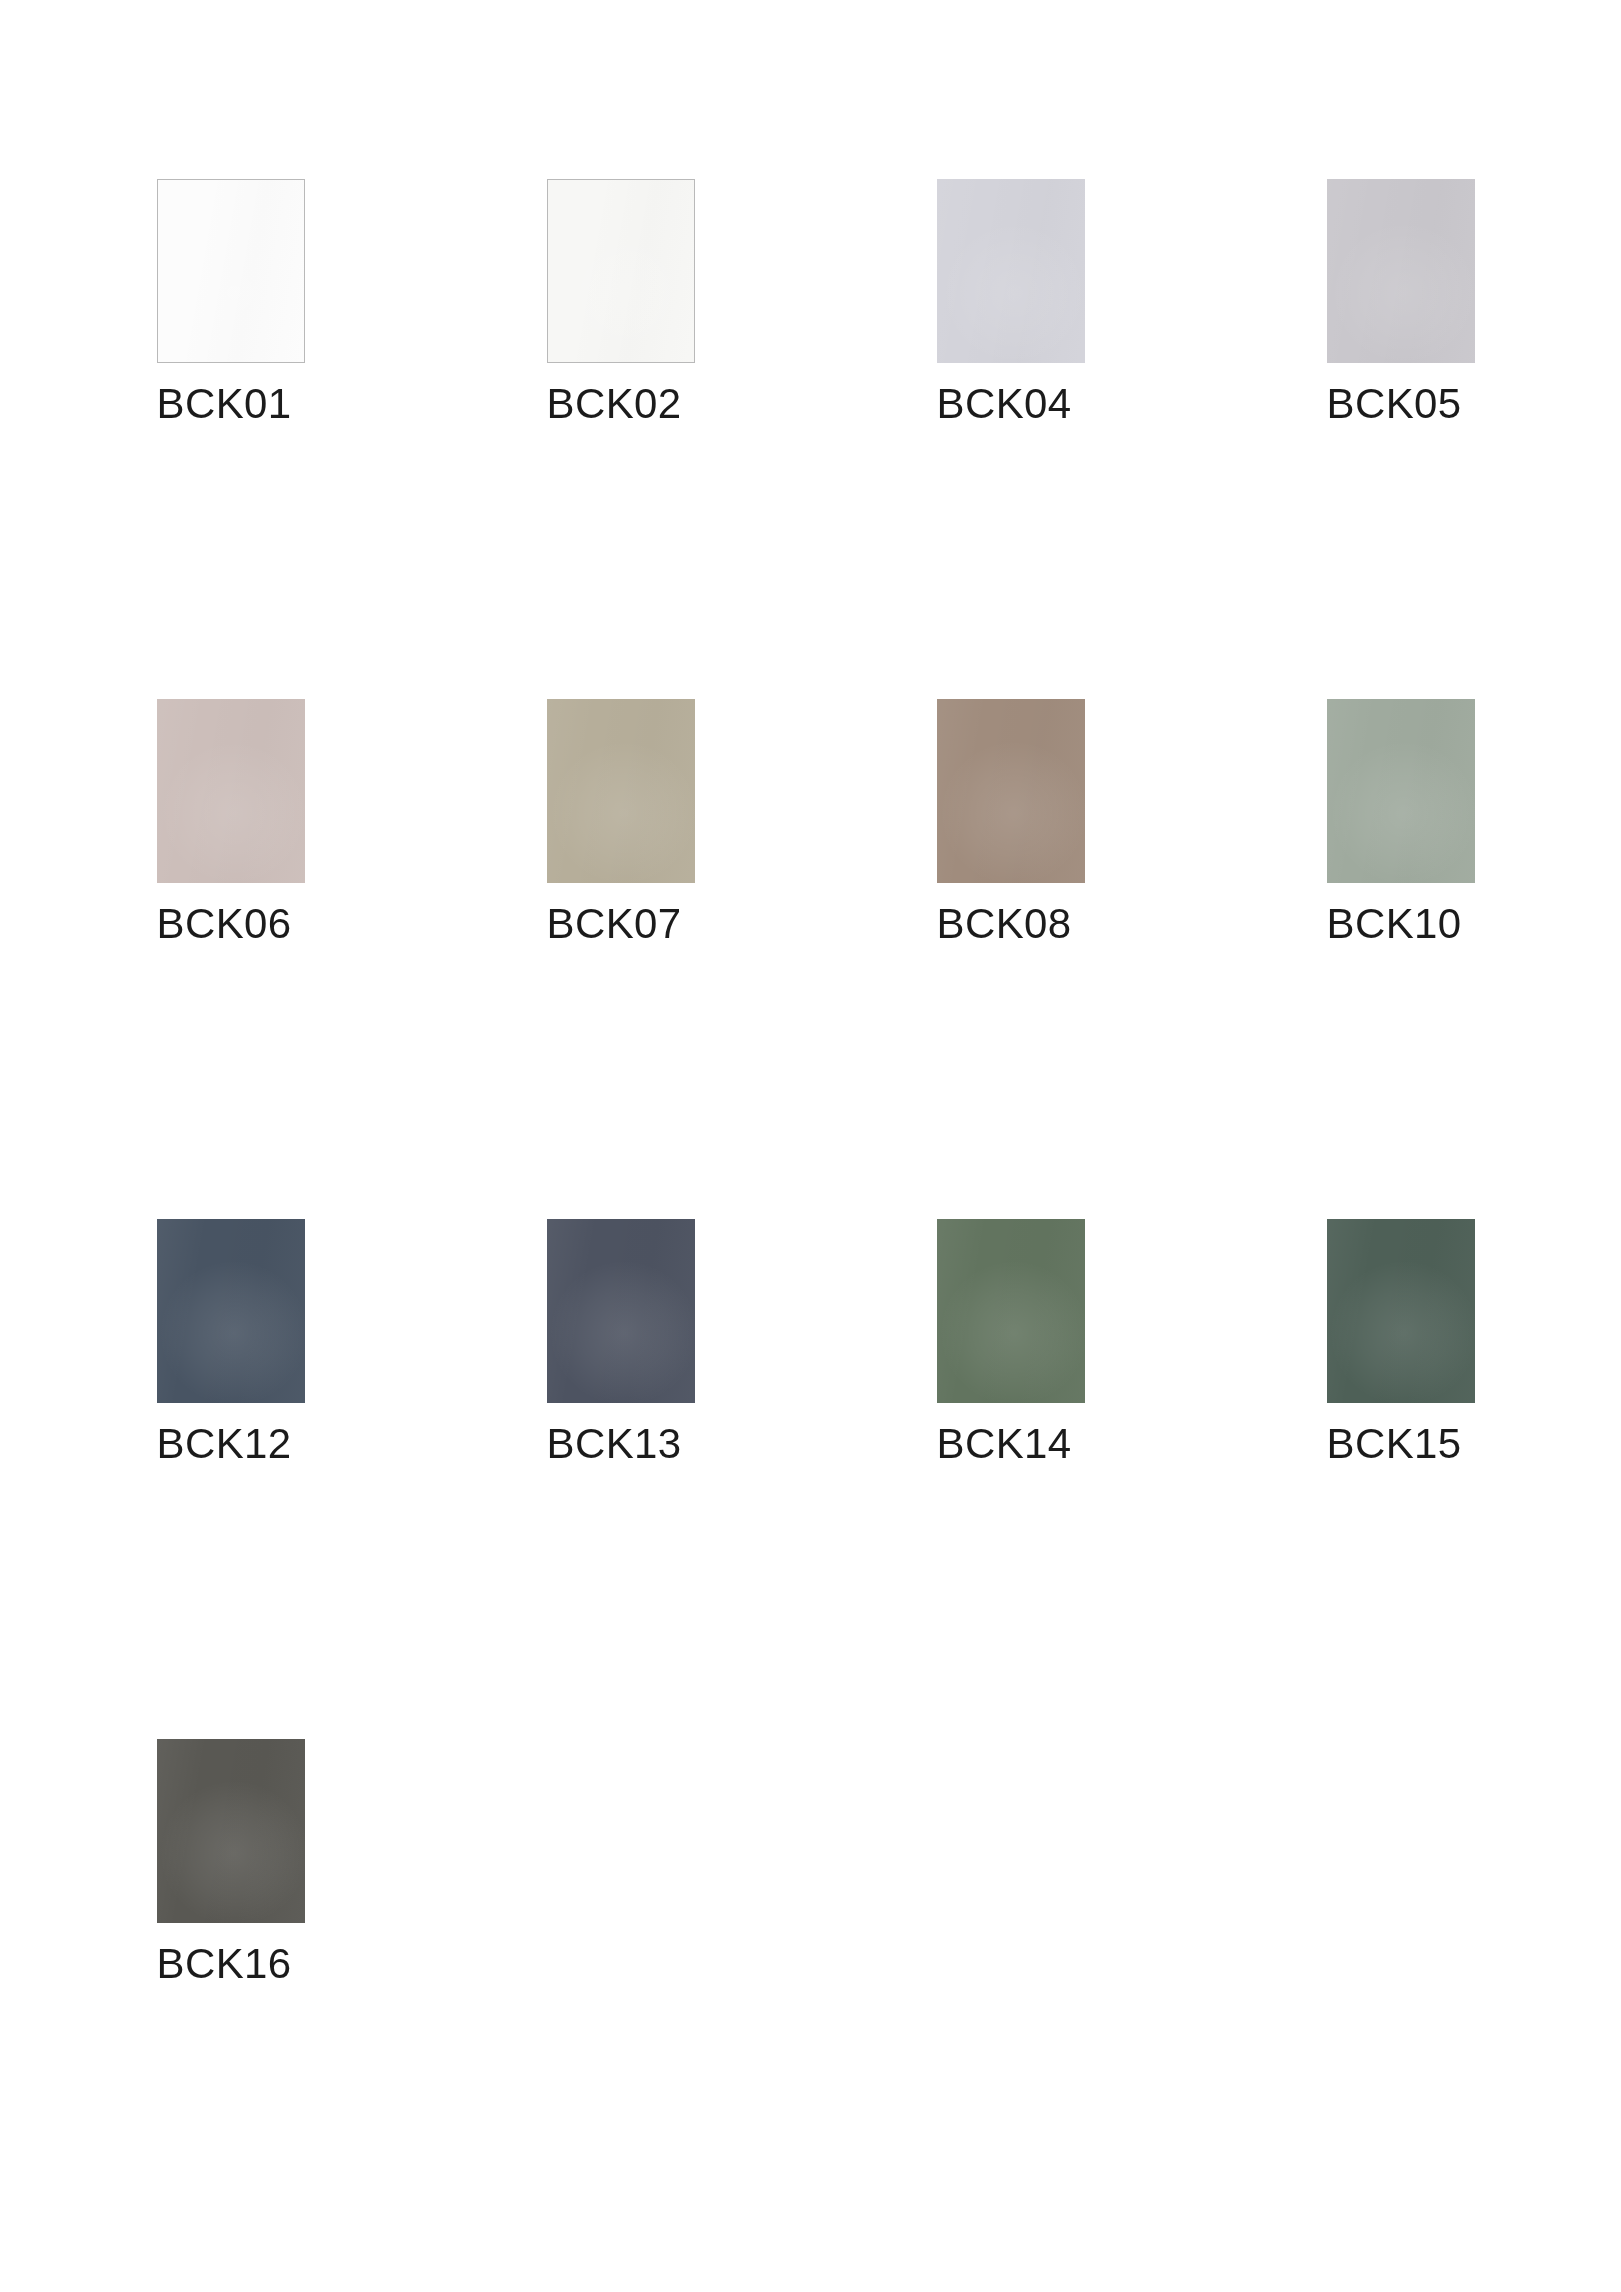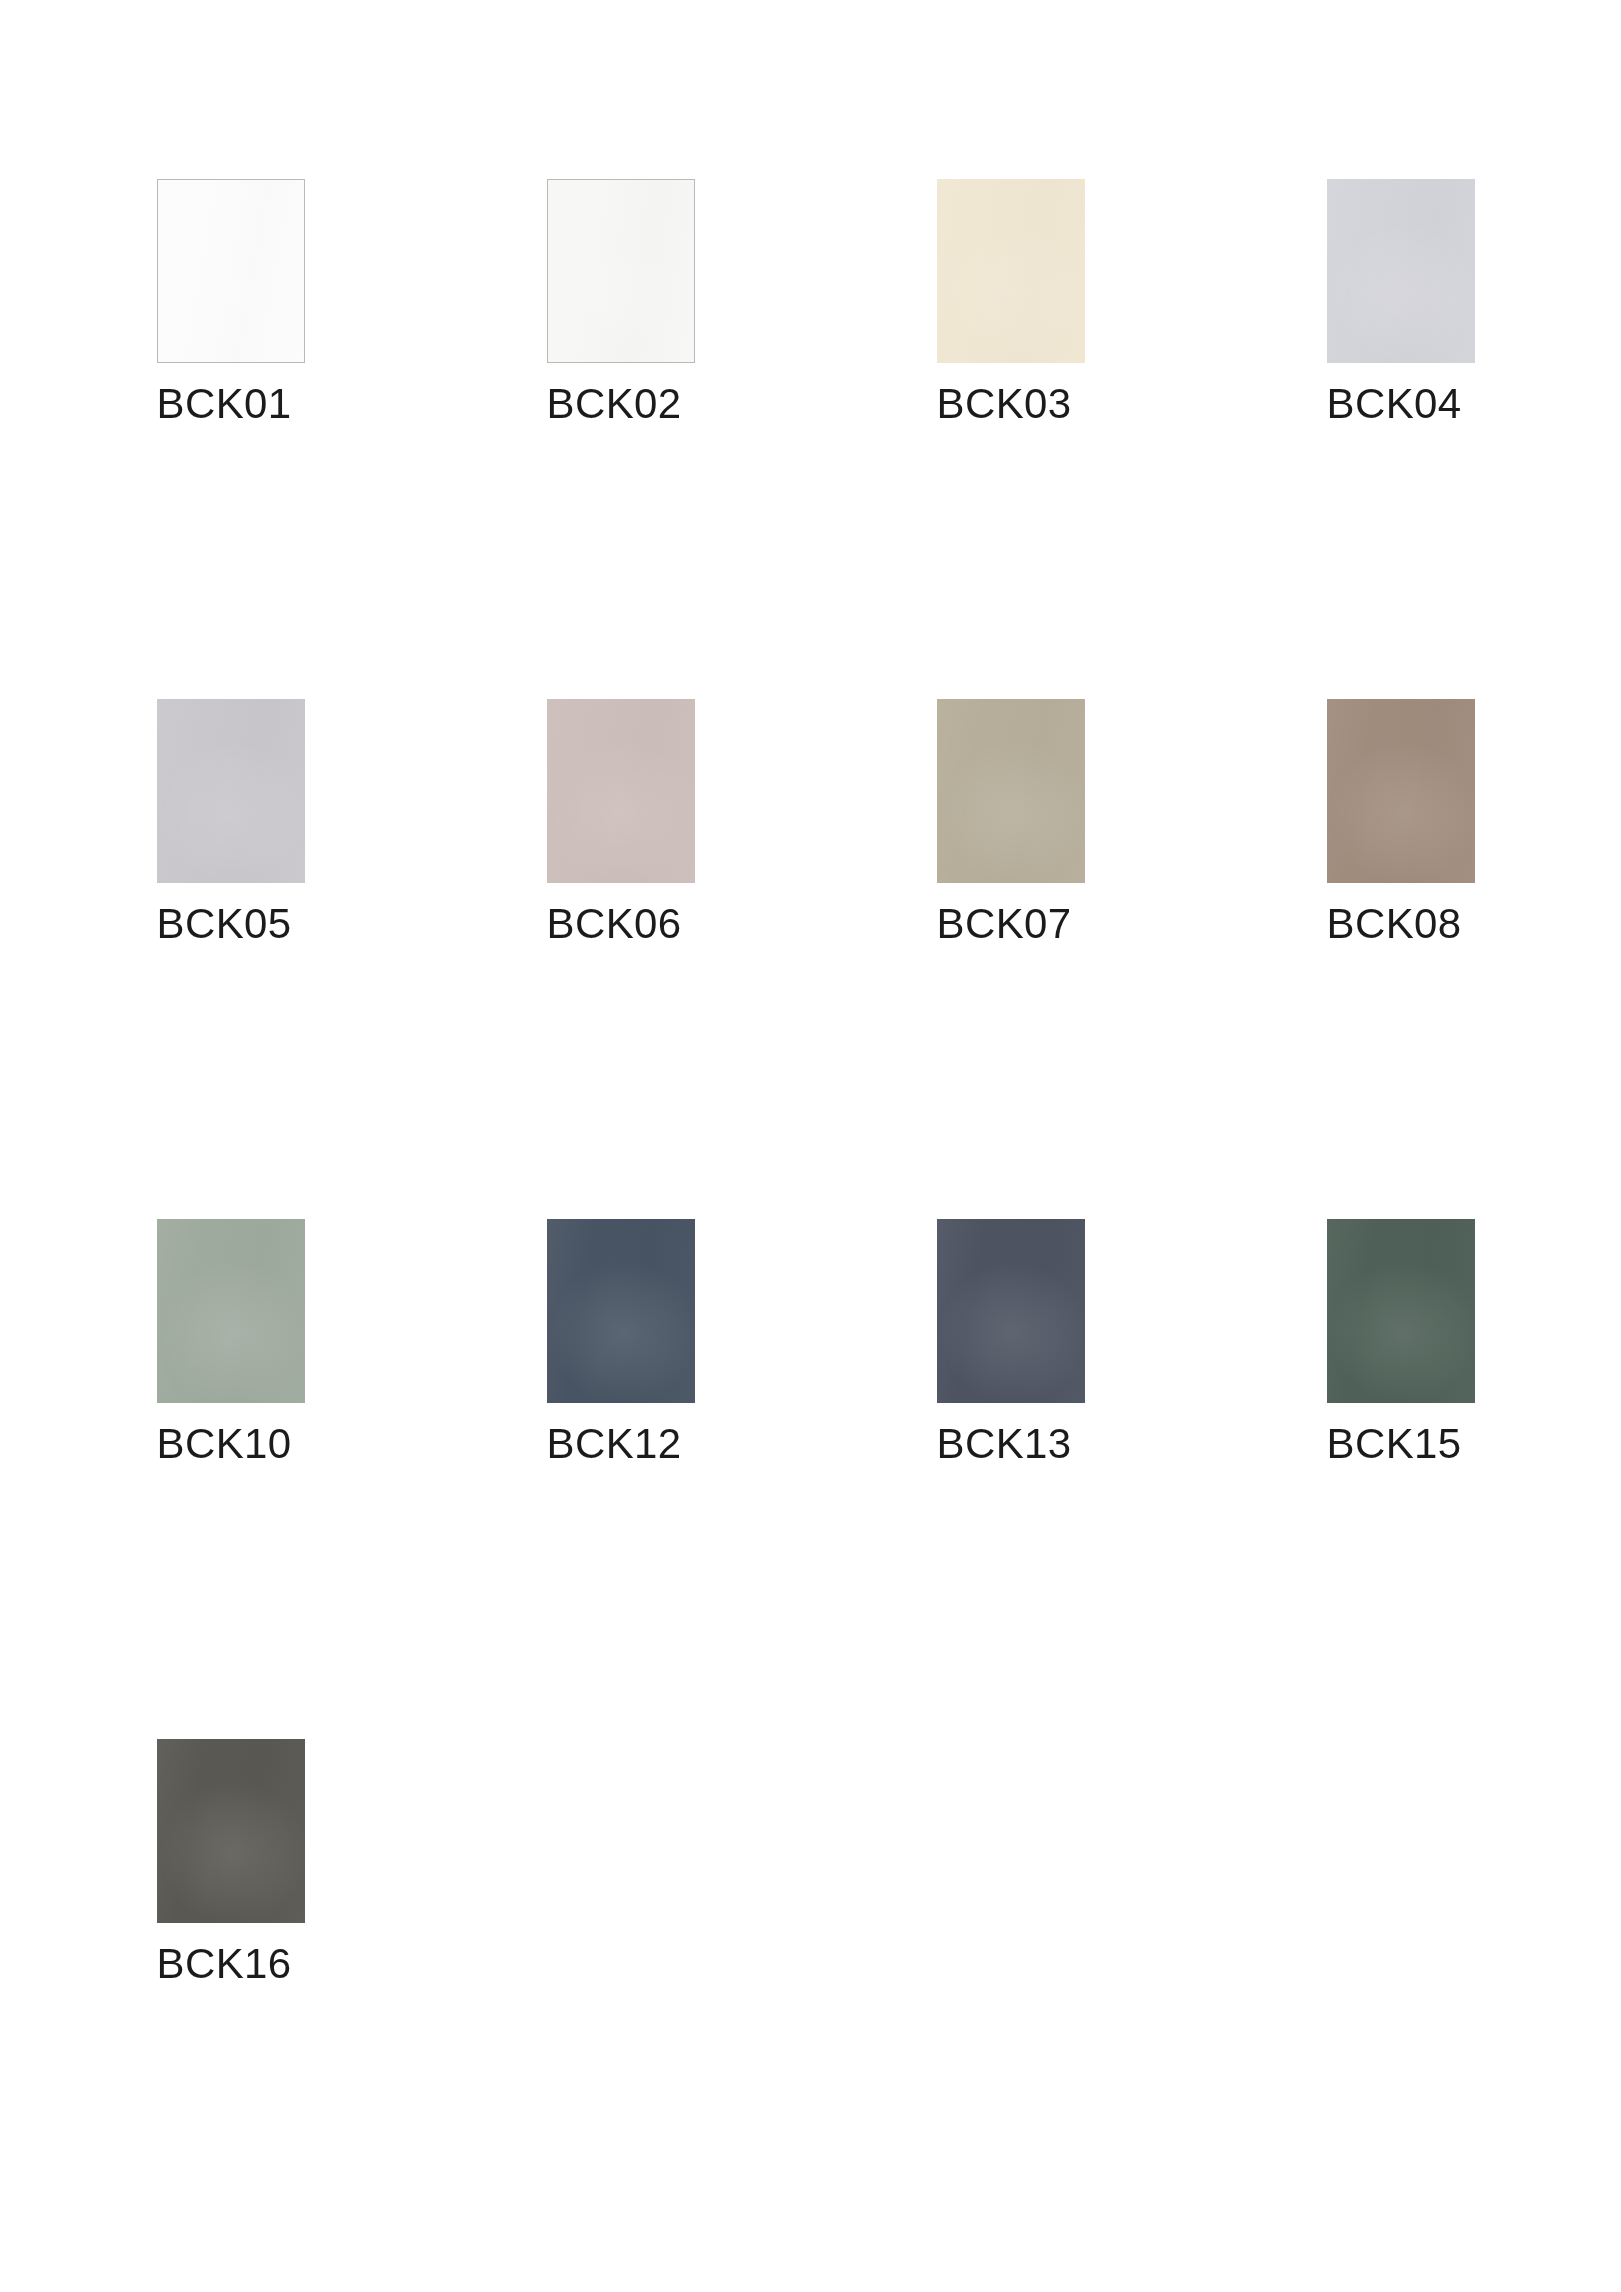--- a/index.html
+++ b/index.html
@@ -99,10 +99,6 @@
         <div class="chip-label">BCK02</div>
       </div>
       <div class="swatch-cell">
-        <div class="chip" style="background-color: rgb(240, 231, 210);"></div>
-        <div class="chip-label">BCK03</div>
-      </div>
-      <div class="swatch-cell">
         <div class="chip" style="background-color: rgb(211, 211, 218);"></div>
         <div class="chip-label">BCK04</div>
       </div>

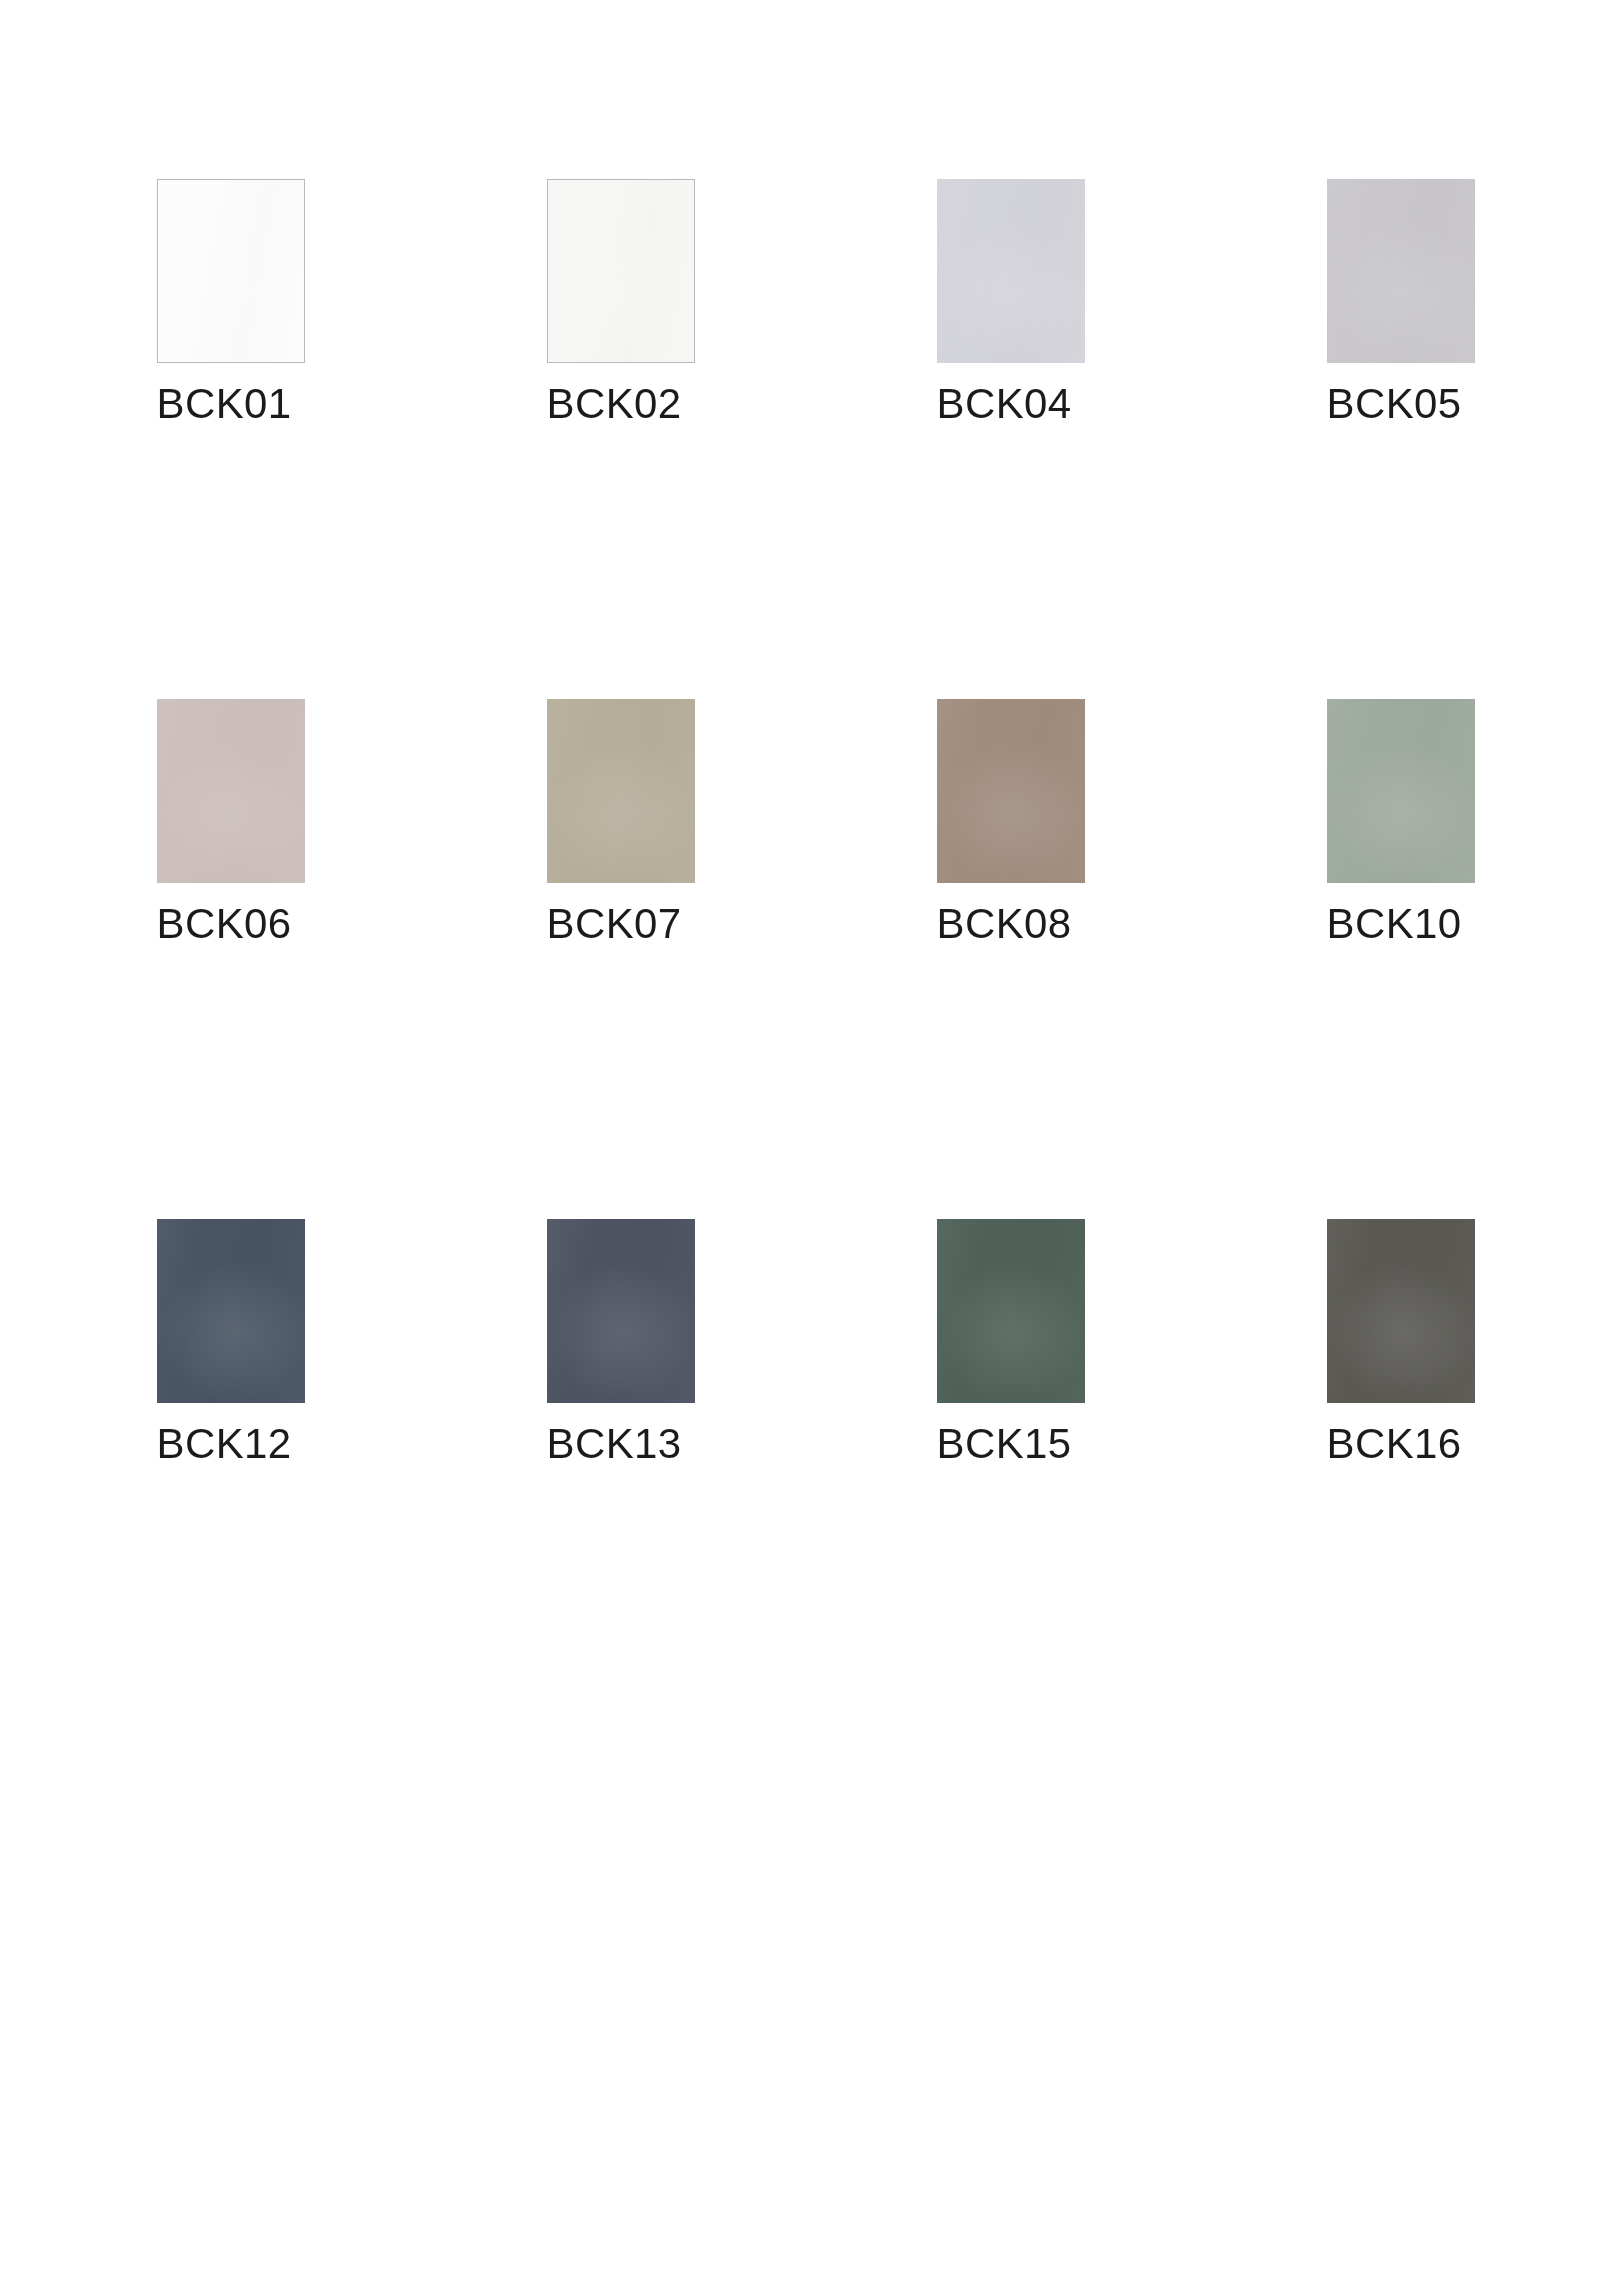--- a/index.html
+++ b/index.html
@@ -131,6 +131,10 @@
         <div class="chip-label">BCK13</div>
       </div>
       <div class="swatch-cell">
+        <div class="chip" style="background-color: rgb(98, 116, 95);"></div>
+        <div class="chip-label">BCK14</div>
+      </div>
+      <div class="swatch-cell">
         <div class="chip" style="background-color: rgb(78, 96, 87);"></div>
         <div class="chip-label">BCK15</div>
       </div>

